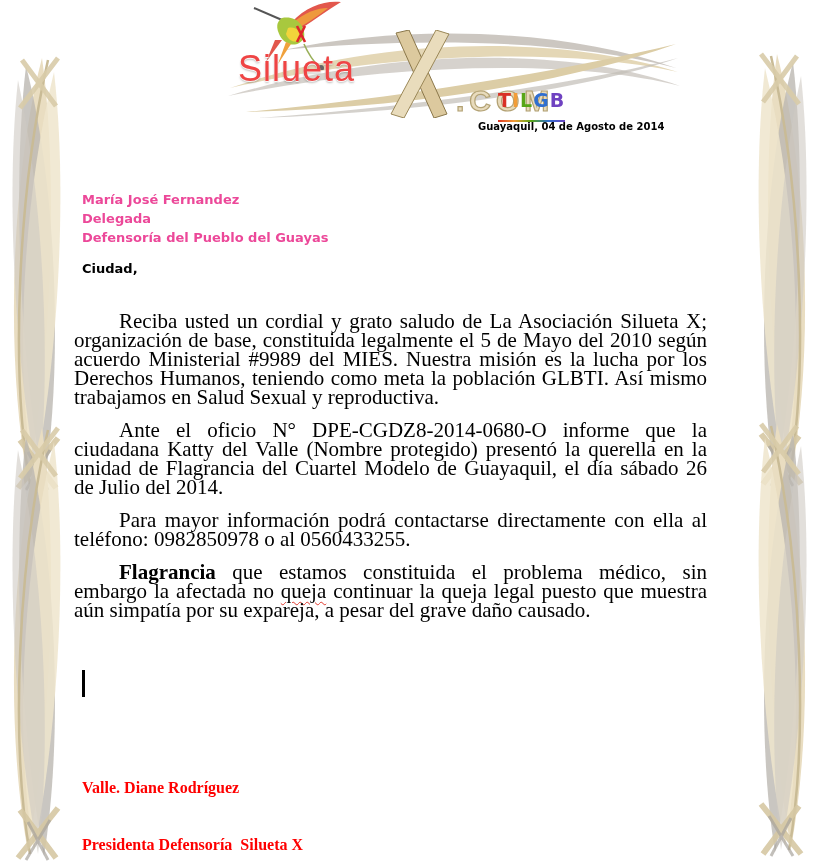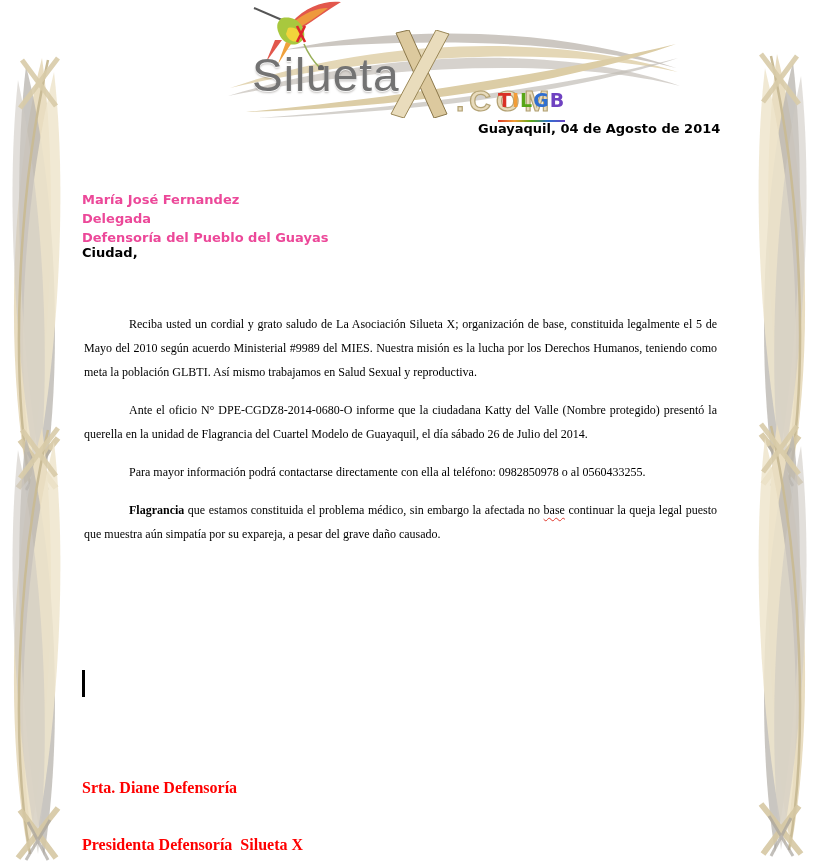--- a/index.html
+++ b/index.html
@@ -16,9 +16,9 @@
   .swoosh{position:absolute;left:0;top:28px;width:452px;height:92px;}
   .hummingbird{position:absolute;left:20px;top:0;width:100px;height:70px;}
   .brand-silueta{
-    position:absolute;left:24px;top:48px;
-    font-family:"Liberation Sans",sans-serif;font-size:46px;letter-spacing:1px;
-    color:#737373;
+    position:absolute;left:10px;top:48px;
+    font-family:"Liberation Sans",sans-serif;font-size:36px;letter-spacing:1px;
+    color:#ef4444;
     text-shadow:0 1px 0 rgba(255,255,255,.85),0 2px 2px rgba(80,75,70,.35);
     white-space:nowrap;
   }

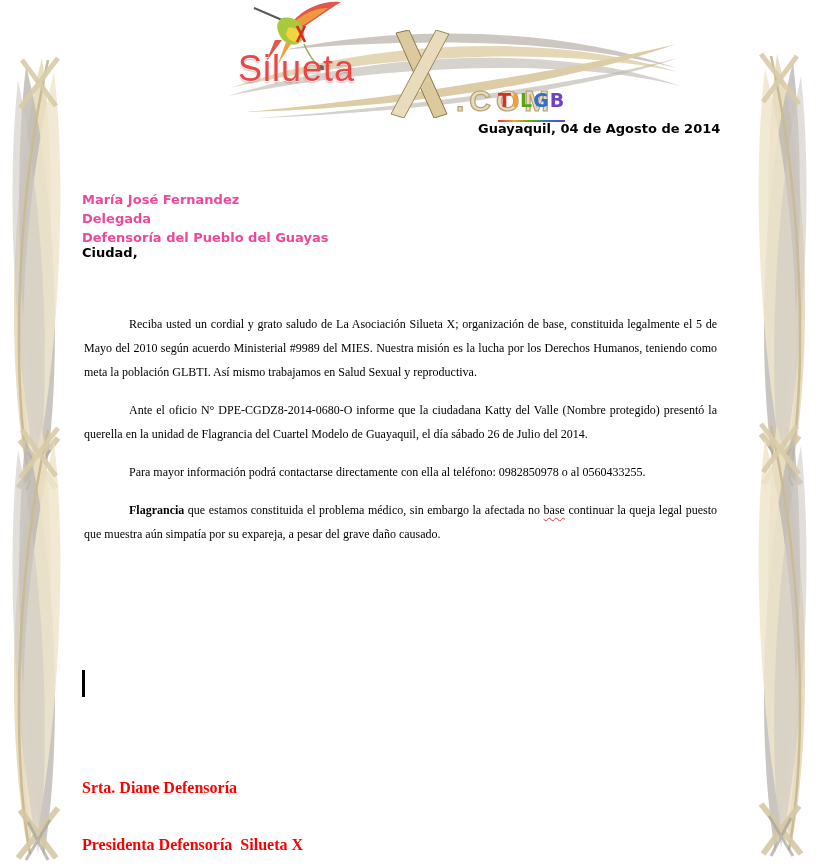--- a/index.html
+++ b/index.html
@@ -47,7 +47,7 @@
   
   .date-line{
     position:absolute;left:478px;top:121px;
-    font-family:"DejaVu Sans",sans-serif;font-weight:bold;font-size:13px;color:#000;
+    font-family:"DejaVu Sans",sans-serif;font-weight:bold;font-size:10px;color:#000;
     white-space:nowrap;
   }
   .recipient{

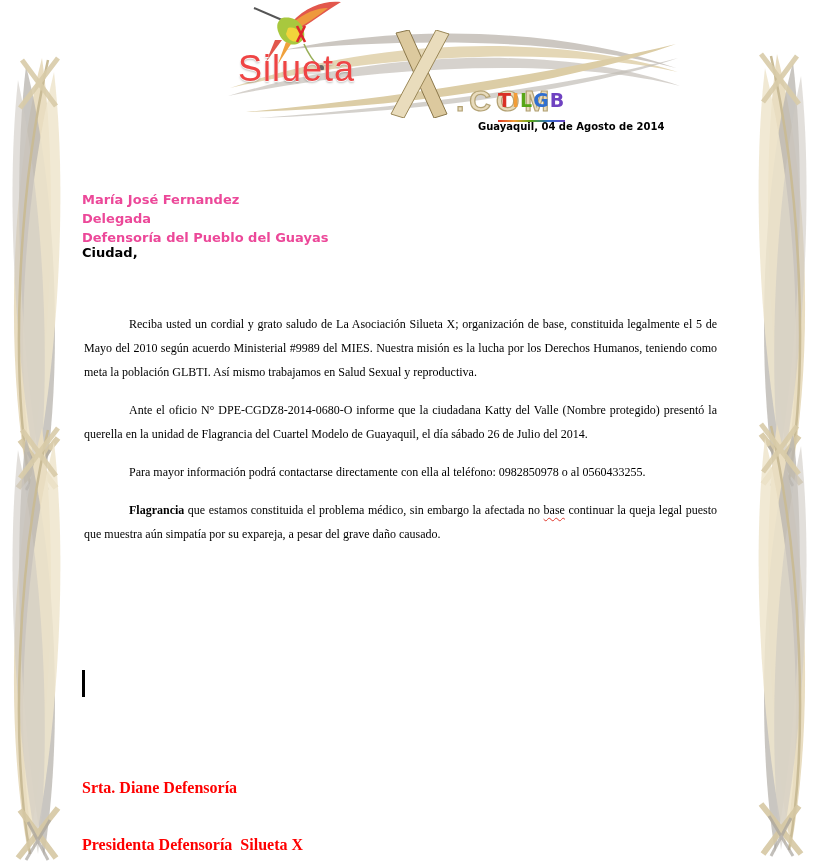--- a/index.html
+++ b/index.html
@@ -56,7 +56,7 @@
     line-height:19px;color:#ec4899;
   }
   .salutation{
-    position:absolute;left:82px;top:245px;
+    position:absolute;left:82px;top:261px;
     font-family:"DejaVu Sans",sans-serif;font-weight:bold;font-size:13px;color:#000;
   }
   .body-text{

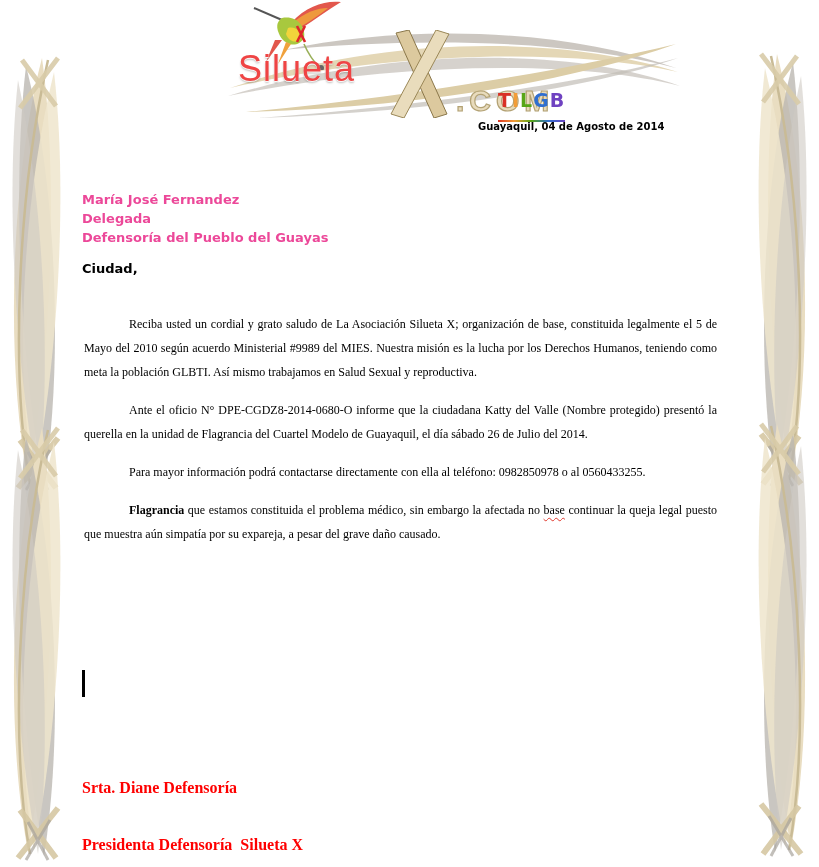--- a/index.html
+++ b/index.html
@@ -60,8 +60,8 @@
     font-family:"DejaVu Sans",sans-serif;font-weight:bold;font-size:13px;color:#000;
   }
   .body-text{
-    position:absolute;left:84px;top:312px;width:633px;
-    font-size:12px;line-height:24px;text-align:justify;
+    position:absolute;left:74px;top:312px;width:633px;
+    font-size:21px;line-height:19px;text-align:justify;
   }
   .body-text p{margin:0 0 14px 0;text-indent:45px;}
   .lead{font-weight:bold;}

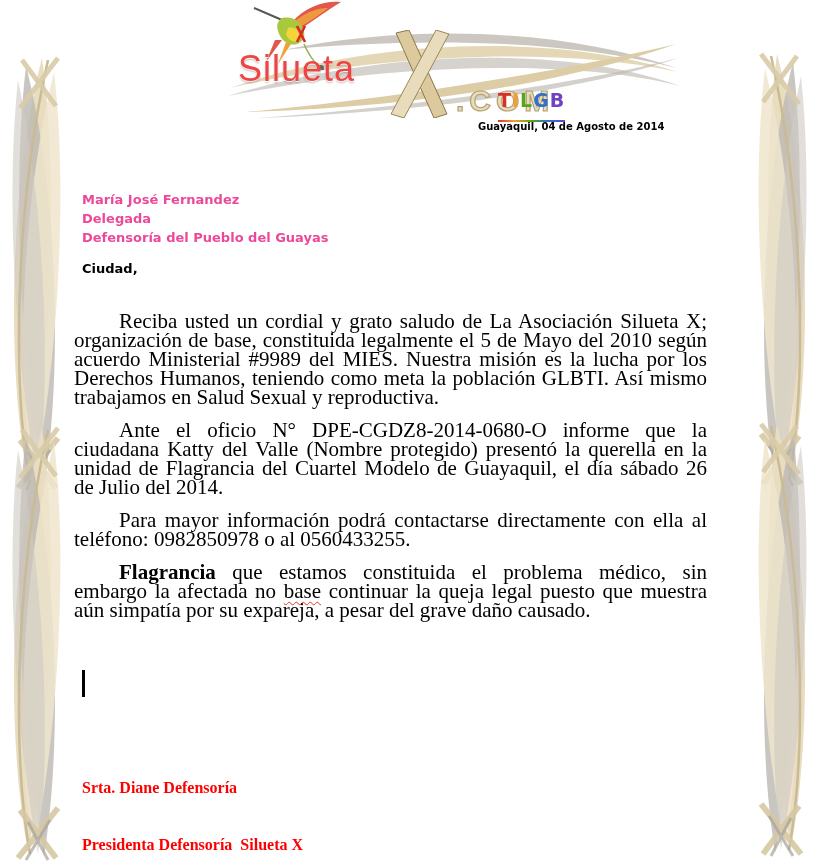--- a/index.html
+++ b/index.html
@@ -152,7 +152,7 @@
     <p>Reciba usted un cordial y grato saludo de La Asociación Silueta X; organización de base, constituida legalmente el 5 de Mayo del 2010 según acuerdo Ministerial #9989 del MIES. Nuestra misión es la lucha por los Derechos Humanos, teniendo como meta la población GLBTI. Así mismo trabajamos en Salud Sexual y reproductiva.</p>
     <p>Ante el oficio N° DPE-CGDZ8-2014-0680-O informe que la ciudadana Katty del Valle (Nombre protegido) presentó la querella en la unidad de Flagrancia del Cuartel Modelo de Guayaquil, el día sábado 26 de Julio del 2014.</p>
     <p>Para mayor información podrá contactarse directamente con ella al teléfono: 0982850978 o al 0560433255.</p>
-    <p><span class="lead">Flagrancia</span><span> que estamos constituida el problema médico, sin embargo la afectada no </span><span class="typo">base</span><span> continuar la queja legal puesto que muestra aún simpatía por su expareja, a pesar del grave daño causado.</span></p>
+    <p><span class="lead">Flagrancia</span><span> que estamos constituida el problema médico, sin embargo la afectada no </span><span class="typo">queja</span><span> continuar la queja legal puesto que muestra aún simpatía por su expareja, a pesar del grave daño causado.</span></p>
   </div>
 
   <div class="cursor"></div>

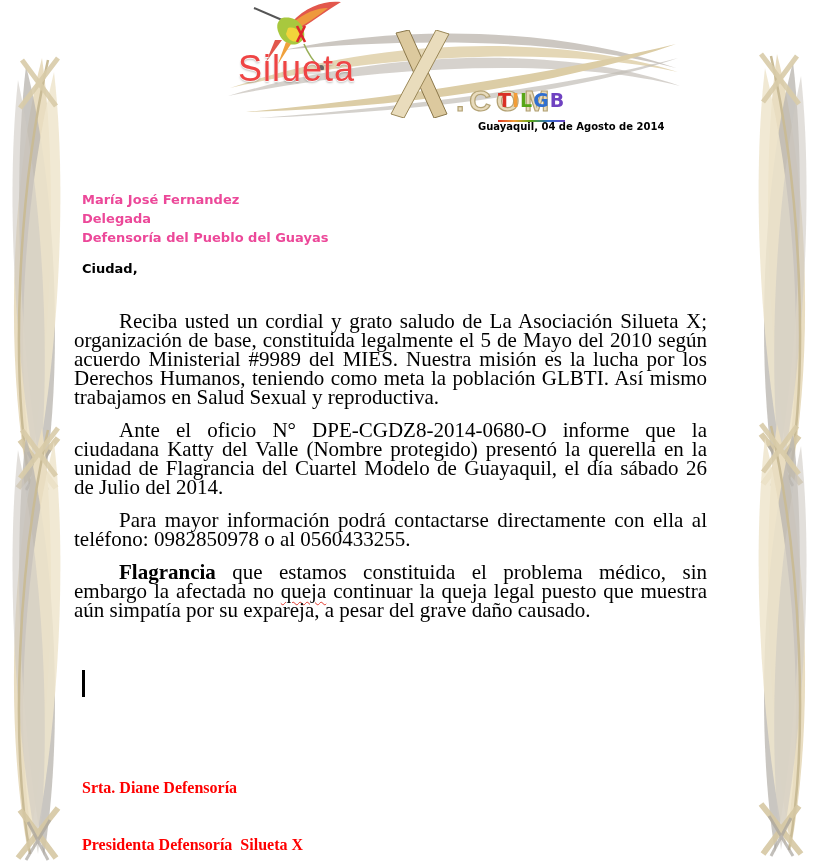--- a/index.html
+++ b/index.html
@@ -158,7 +158,7 @@
   <div class="cursor"></div>
 
   <div class="signature">
-    <div>Srta. Diane Defensoría</div>
+    <div>Valle. Diane Rodríguez</div>
     <div>Presidenta Defensoría  Silueta X</div>
     
   </div>

